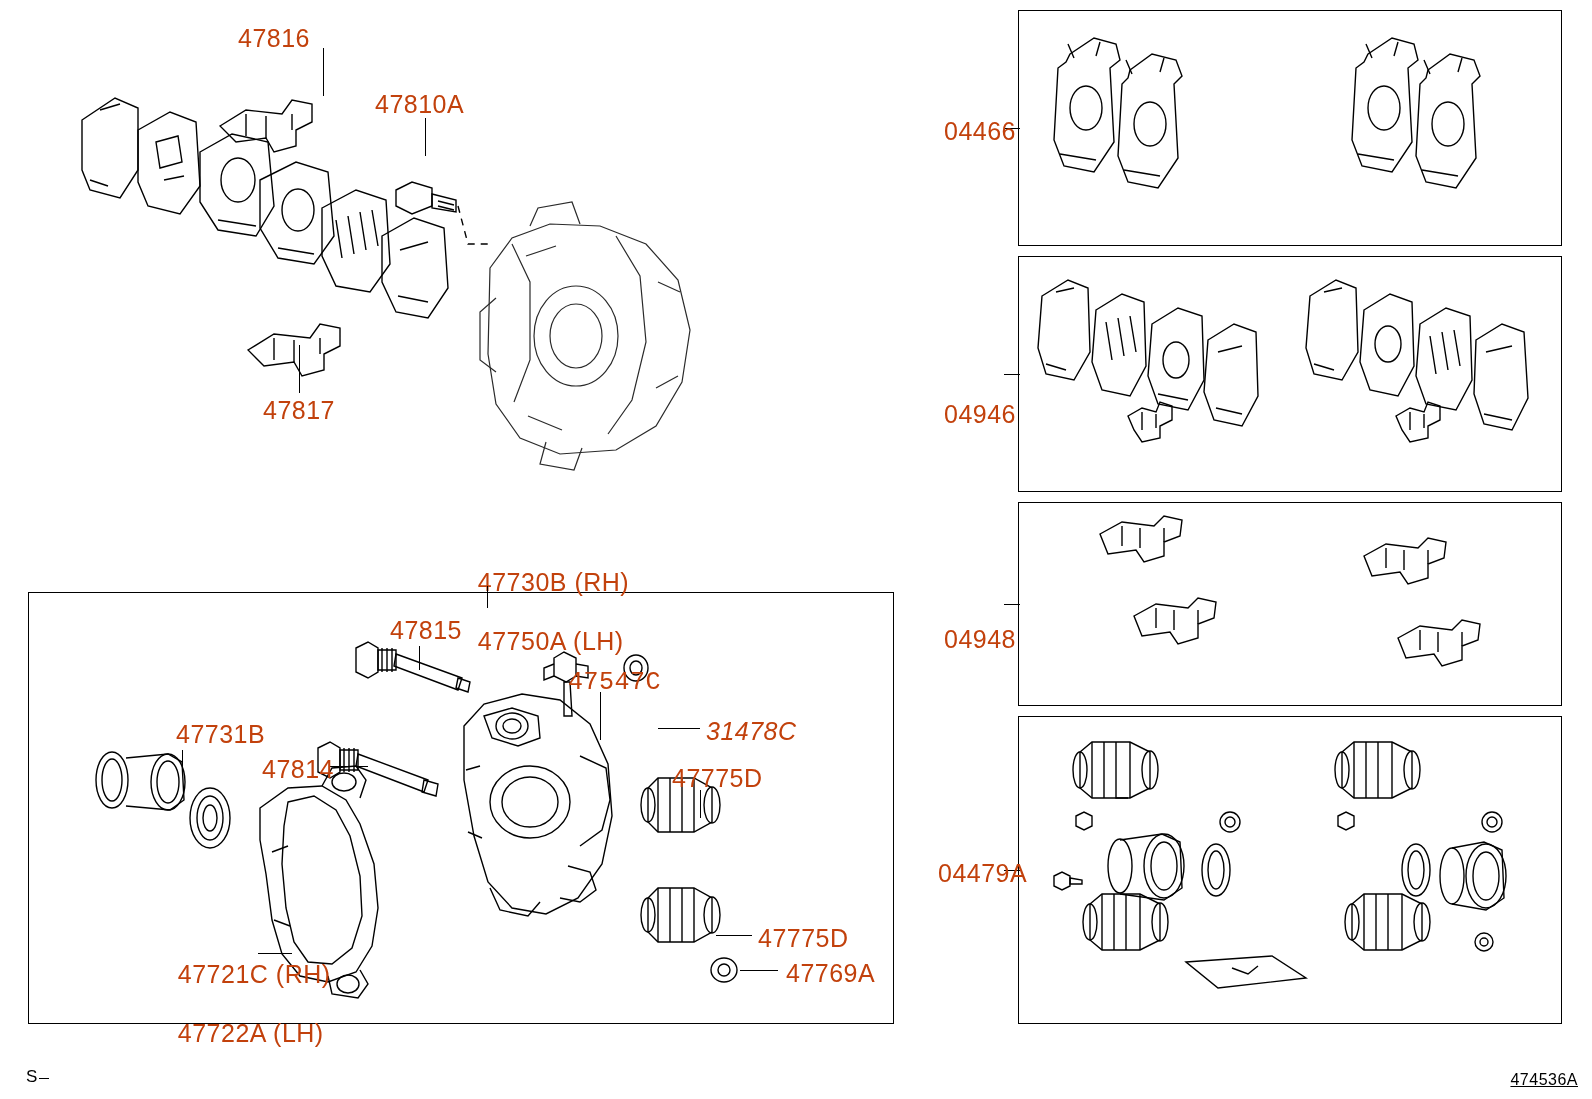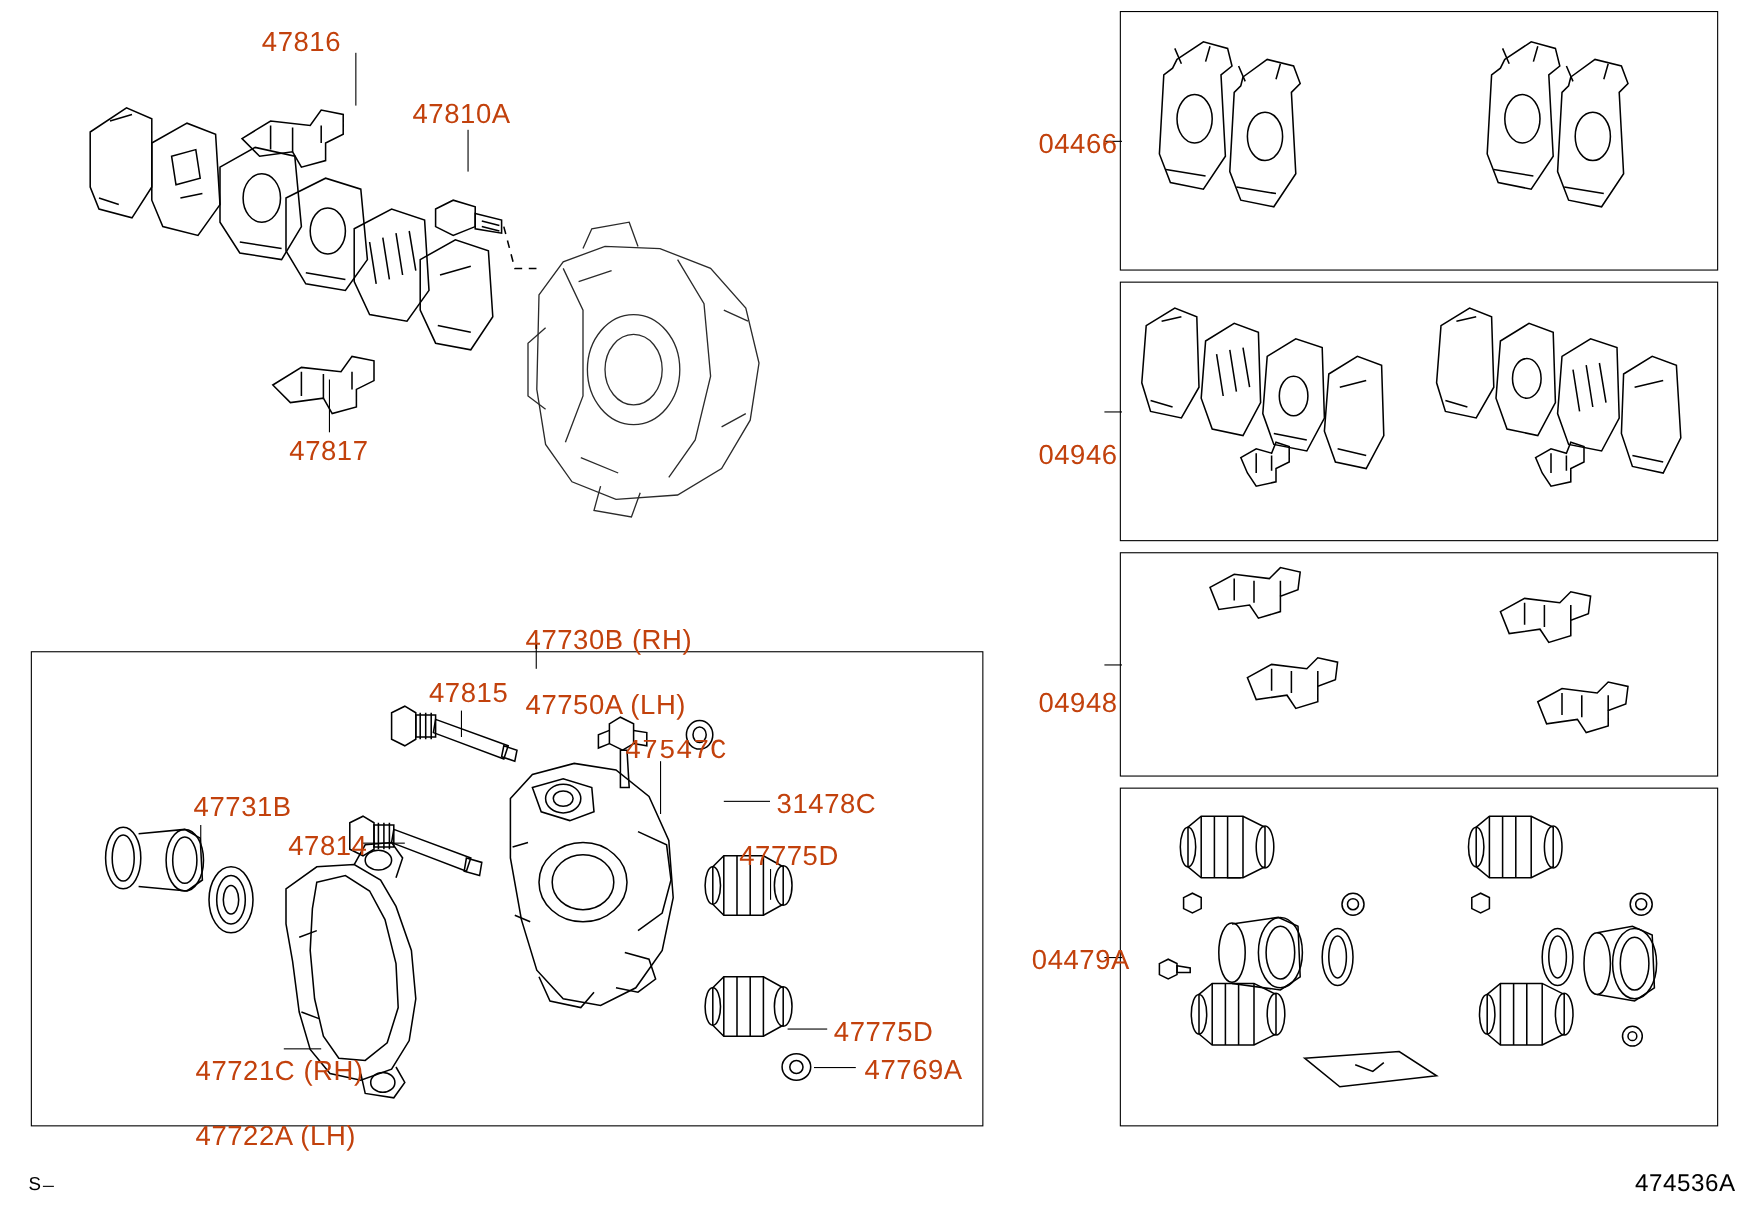--- a/index.html
+++ b/index.html
@@ -216,7 +216,7 @@
   <div class="lbl" style="left:568px; top:668px;font-family:Liberation Mono, monospace;">47547C</div>
 
   <div class="leader hline" style="left:658px; top:728px; width:42px;"></div>
-  <div class="lbl" style="left:706px; top:717px;">31478C</div>
+  <div class="lbl" style="left:706px; top:717px;font-style:italic;">31478C</div>
 
   <div class="leader vline" style="left:182px; top:750px; height:22px;"></div>
   <div class="lbl" style="left:152px; top:720px;margin-left:24px;">47731B</div>

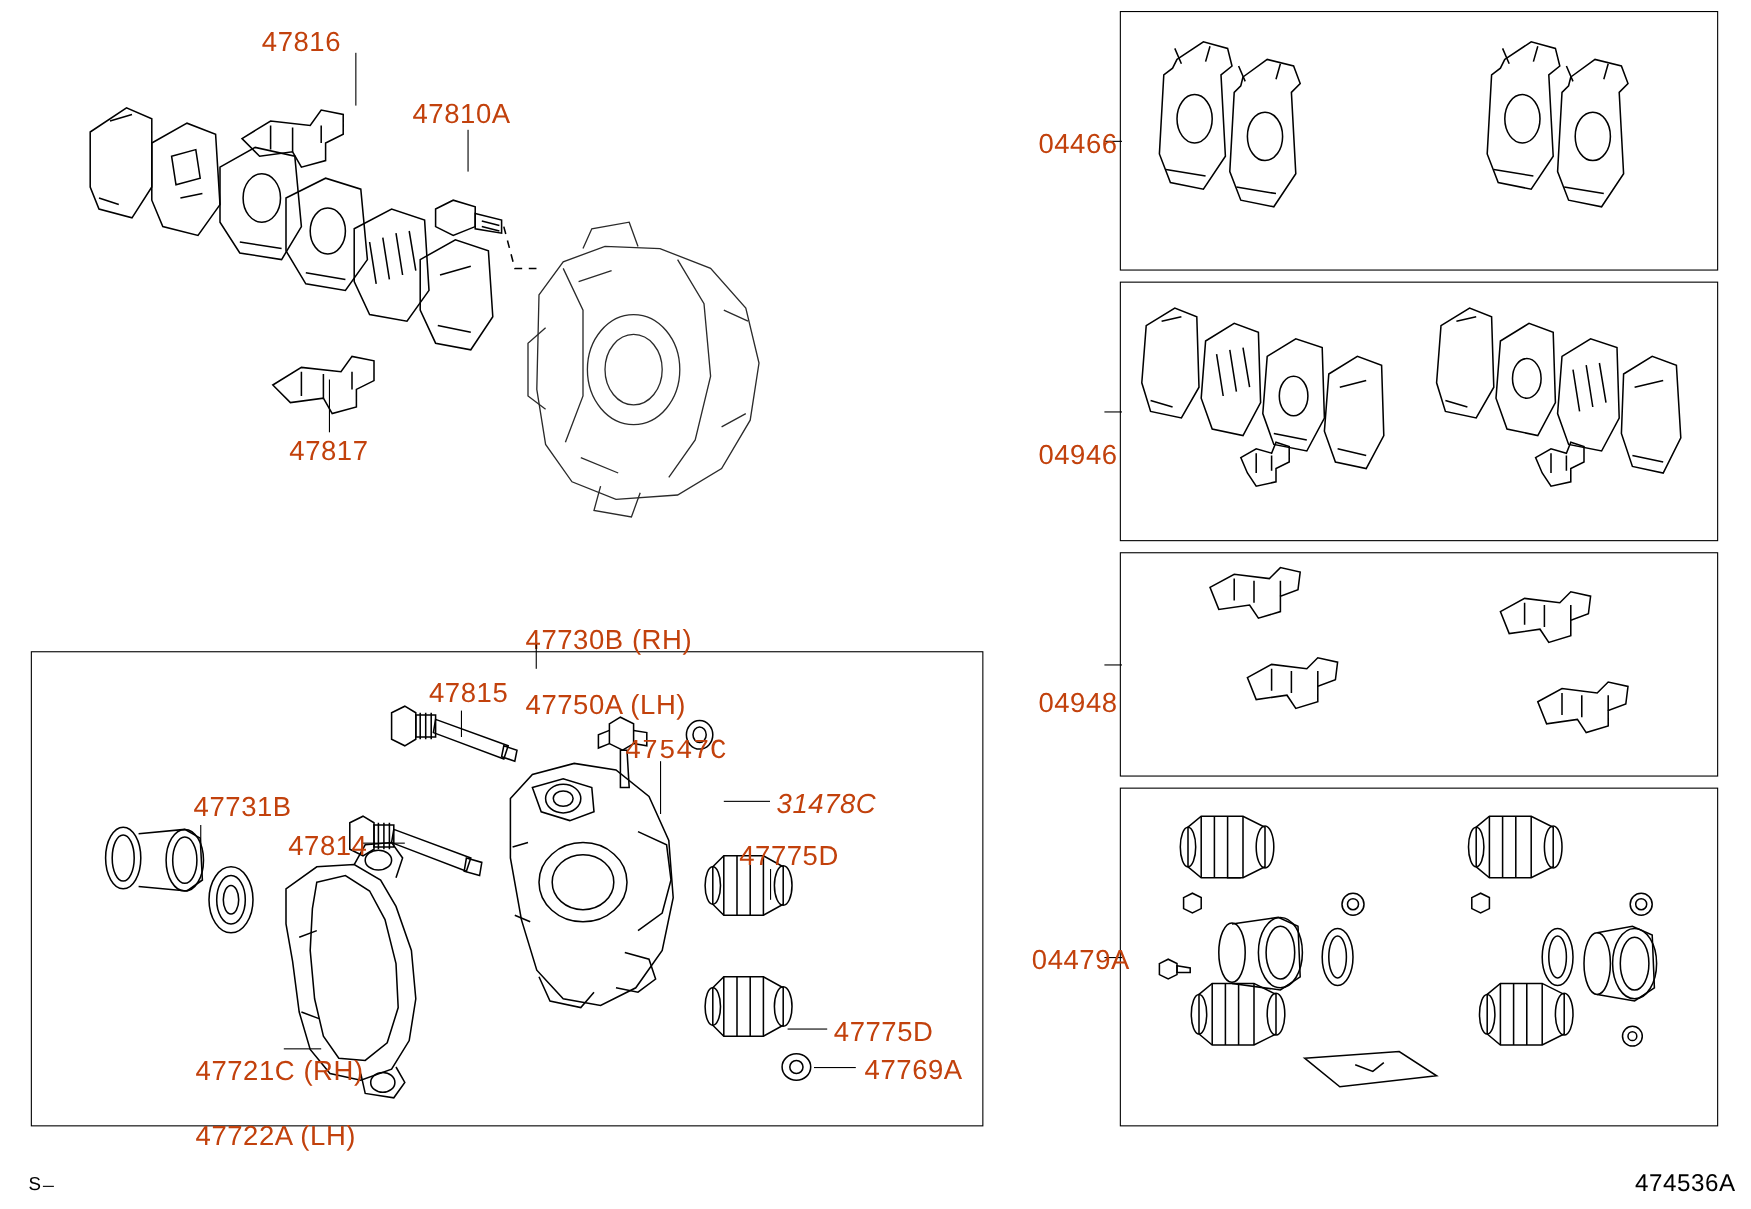--- a/index.html
+++ b/index.html
@@ -49,8 +49,9 @@
     position: absolute;
     right: 14px;
     bottom: 10px;
-    font-size: 22px;
+    font-size: 16px;
     letter-spacing: 0.5px;
+    text-decoration: underline;
   }
   .s-mark {
     position: absolute;

